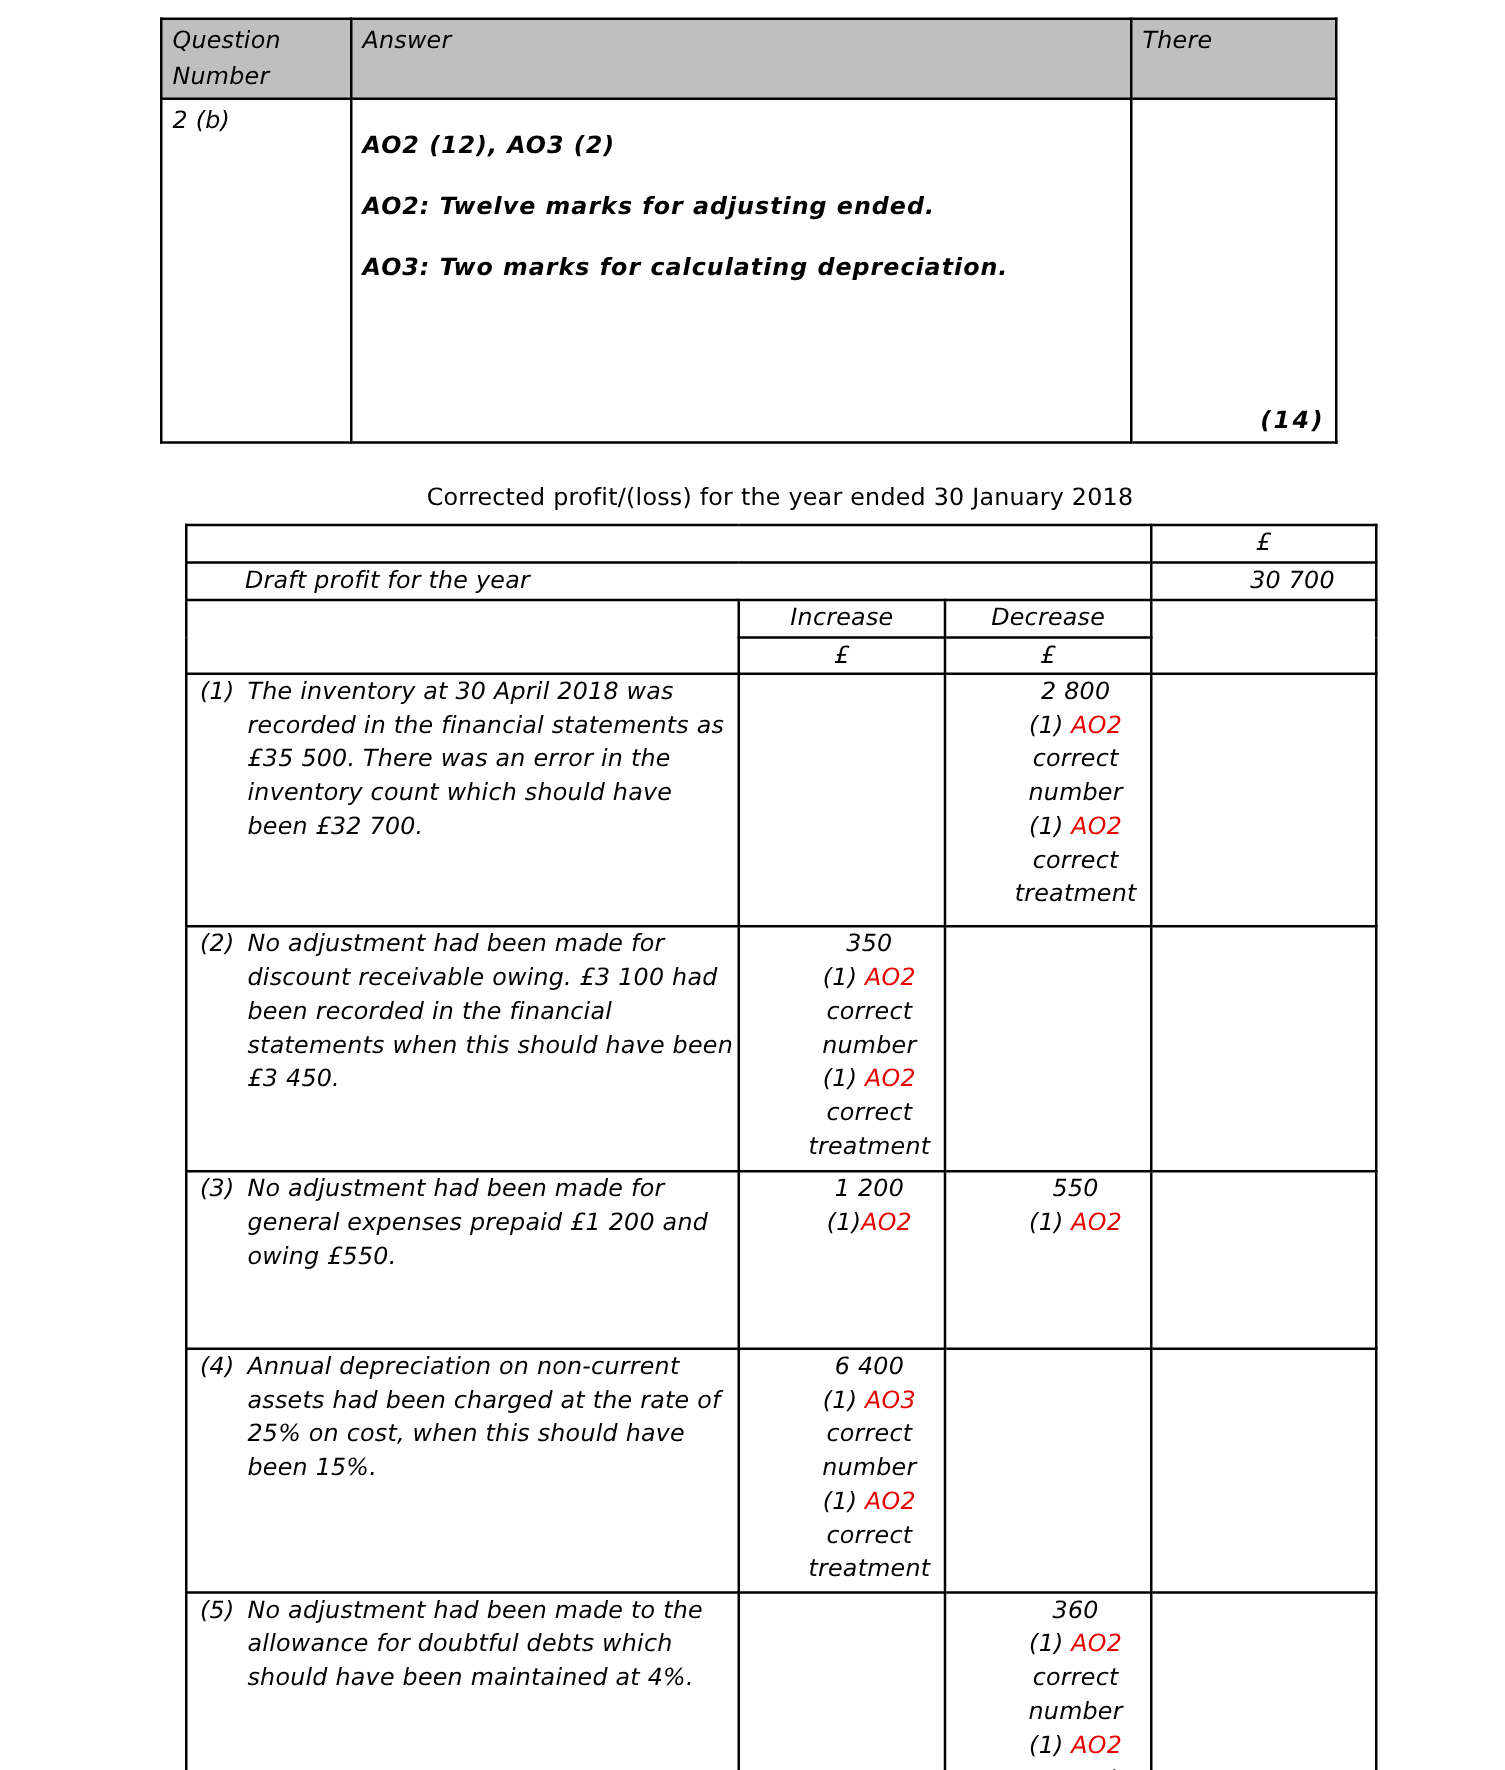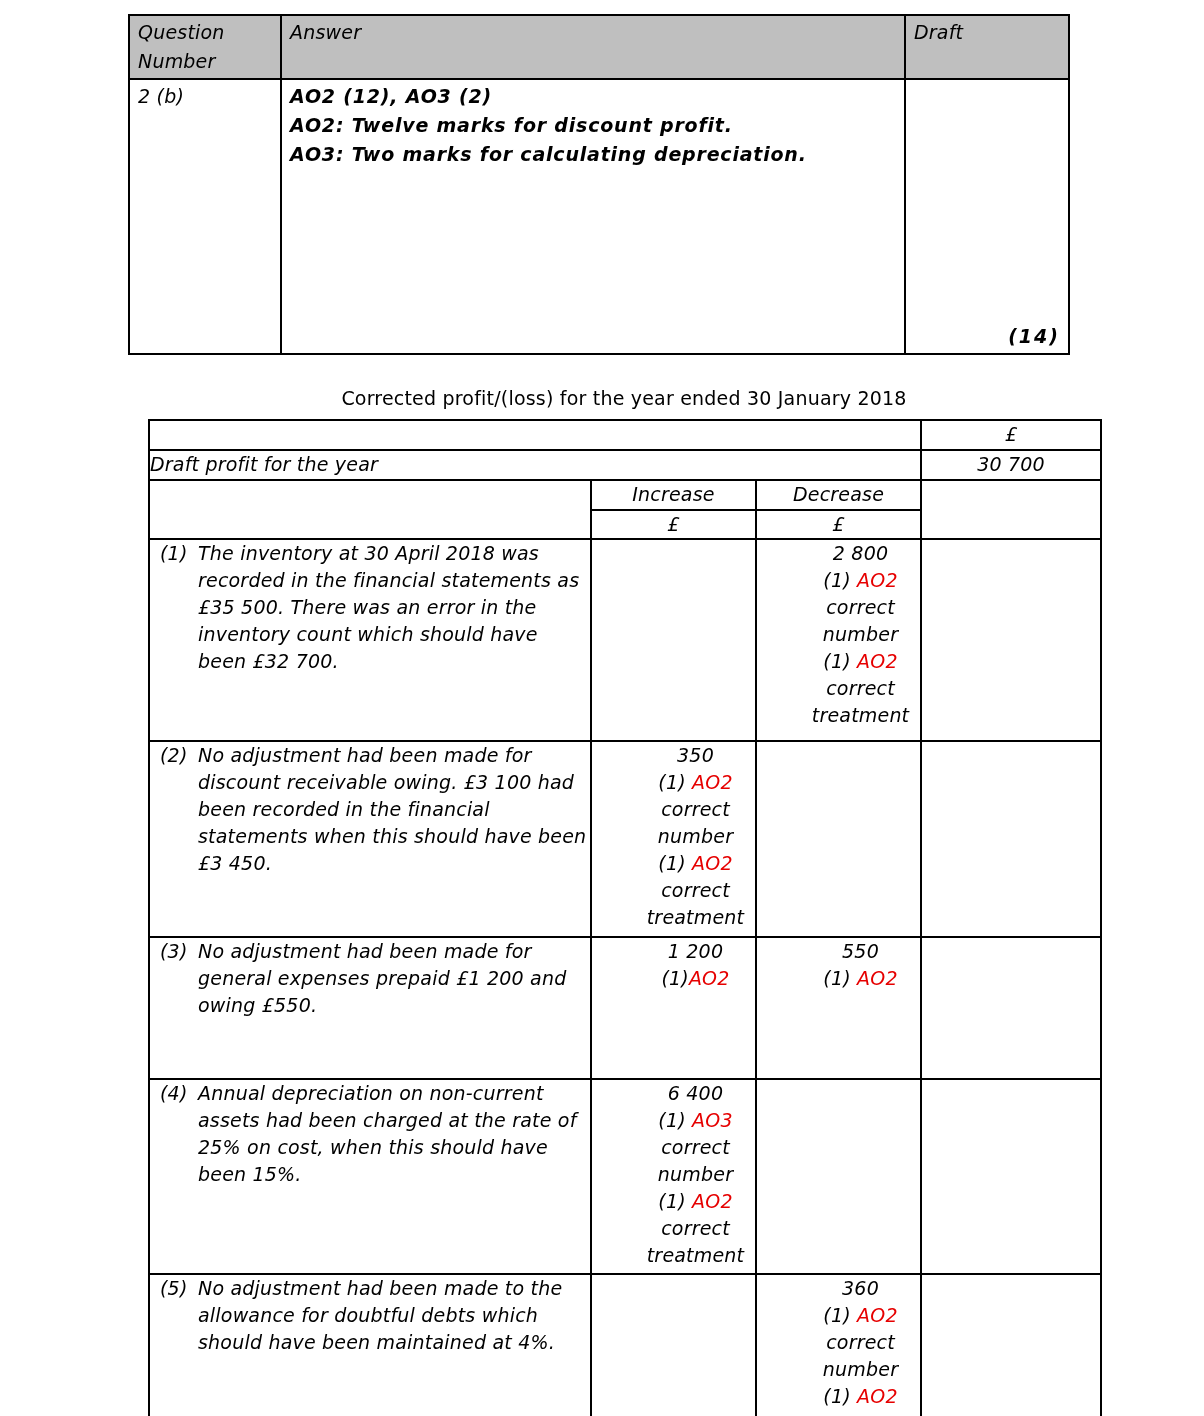--- a/index.html
+++ b/index.html
@@ -86,7 +86,7 @@
       <tr class="ms-head">
         <td>Question Number</td>
         <td>Answer</td>
-        <td>Draft</td>
+        <td>There</td>
       </tr>
       <tr class="ms-body">
         <td>2 (b)</td>

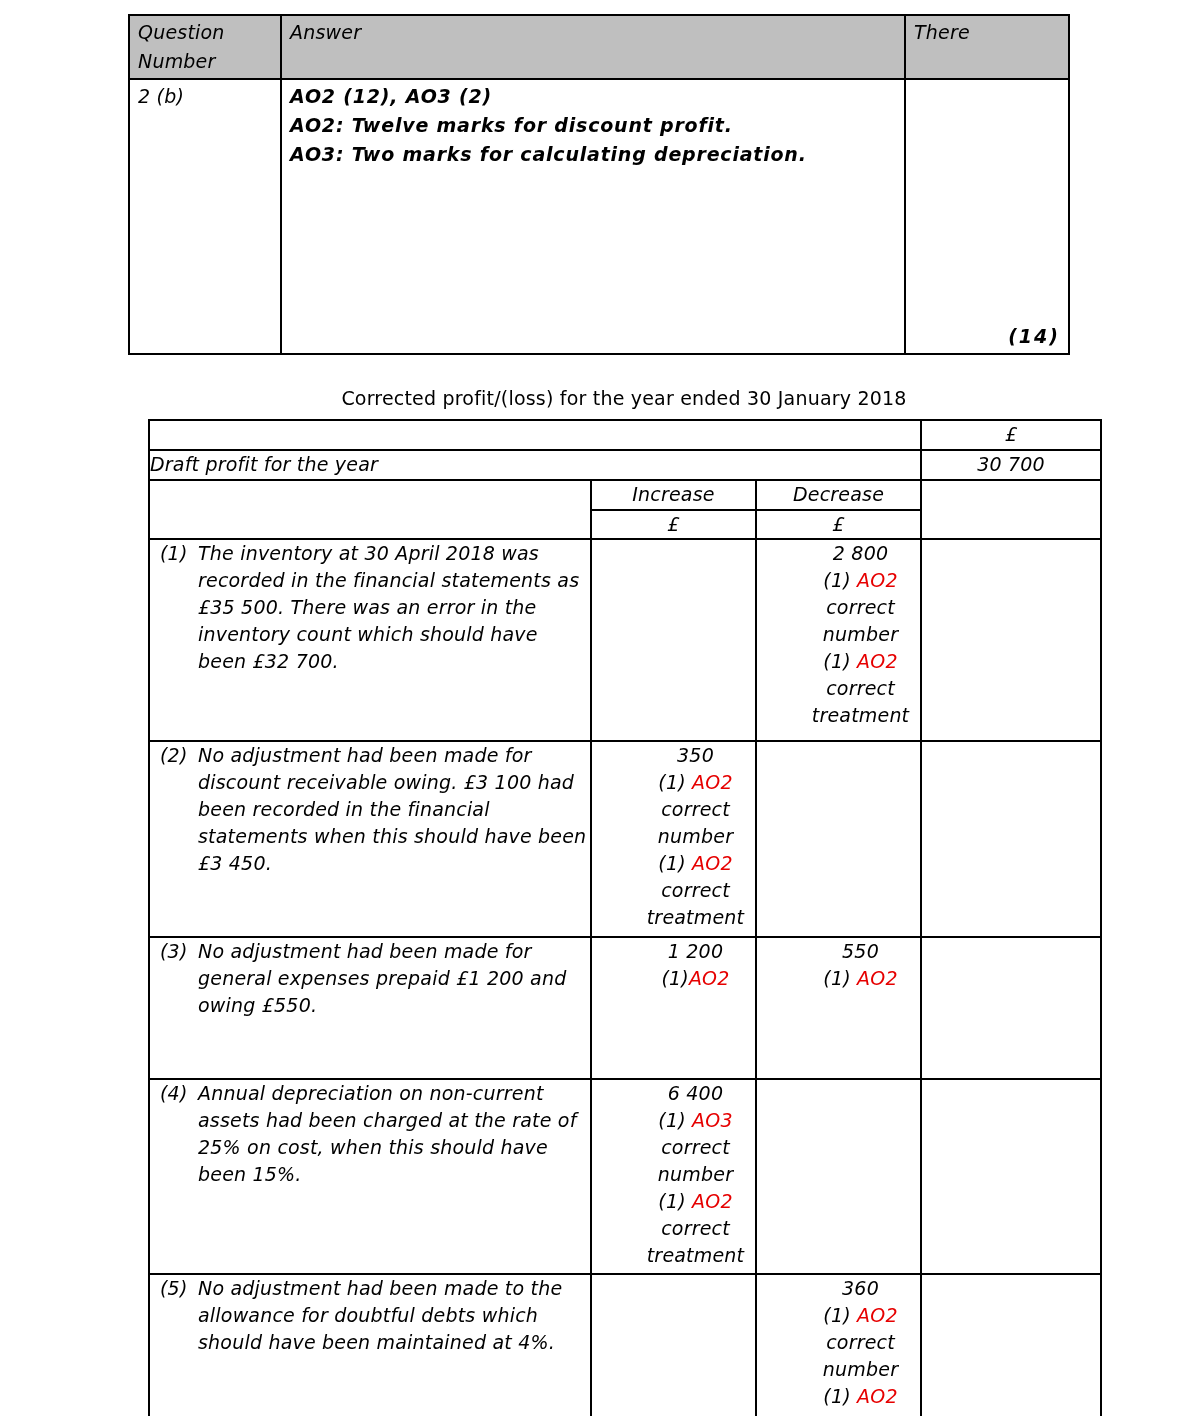--- a/index.html
+++ b/index.html
@@ -27,7 +27,7 @@
   .ms-table td { padding: 2px 8px; line-height: 29px; }
   .ms-head td { background: var(--header-bg); height: 62px; }
   .ms-body td { height: 275px; }
-  .answer-line { font-weight: 700; letter-spacing: 0.8px; line-height: 29px; }
+  .answer-line { font-weight: 700; letter-spacing: 0.8px; line-height: 29px; margin-top: 20px; }
   .mark-cell {
     vertical-align: bottom;
     text-align: right;

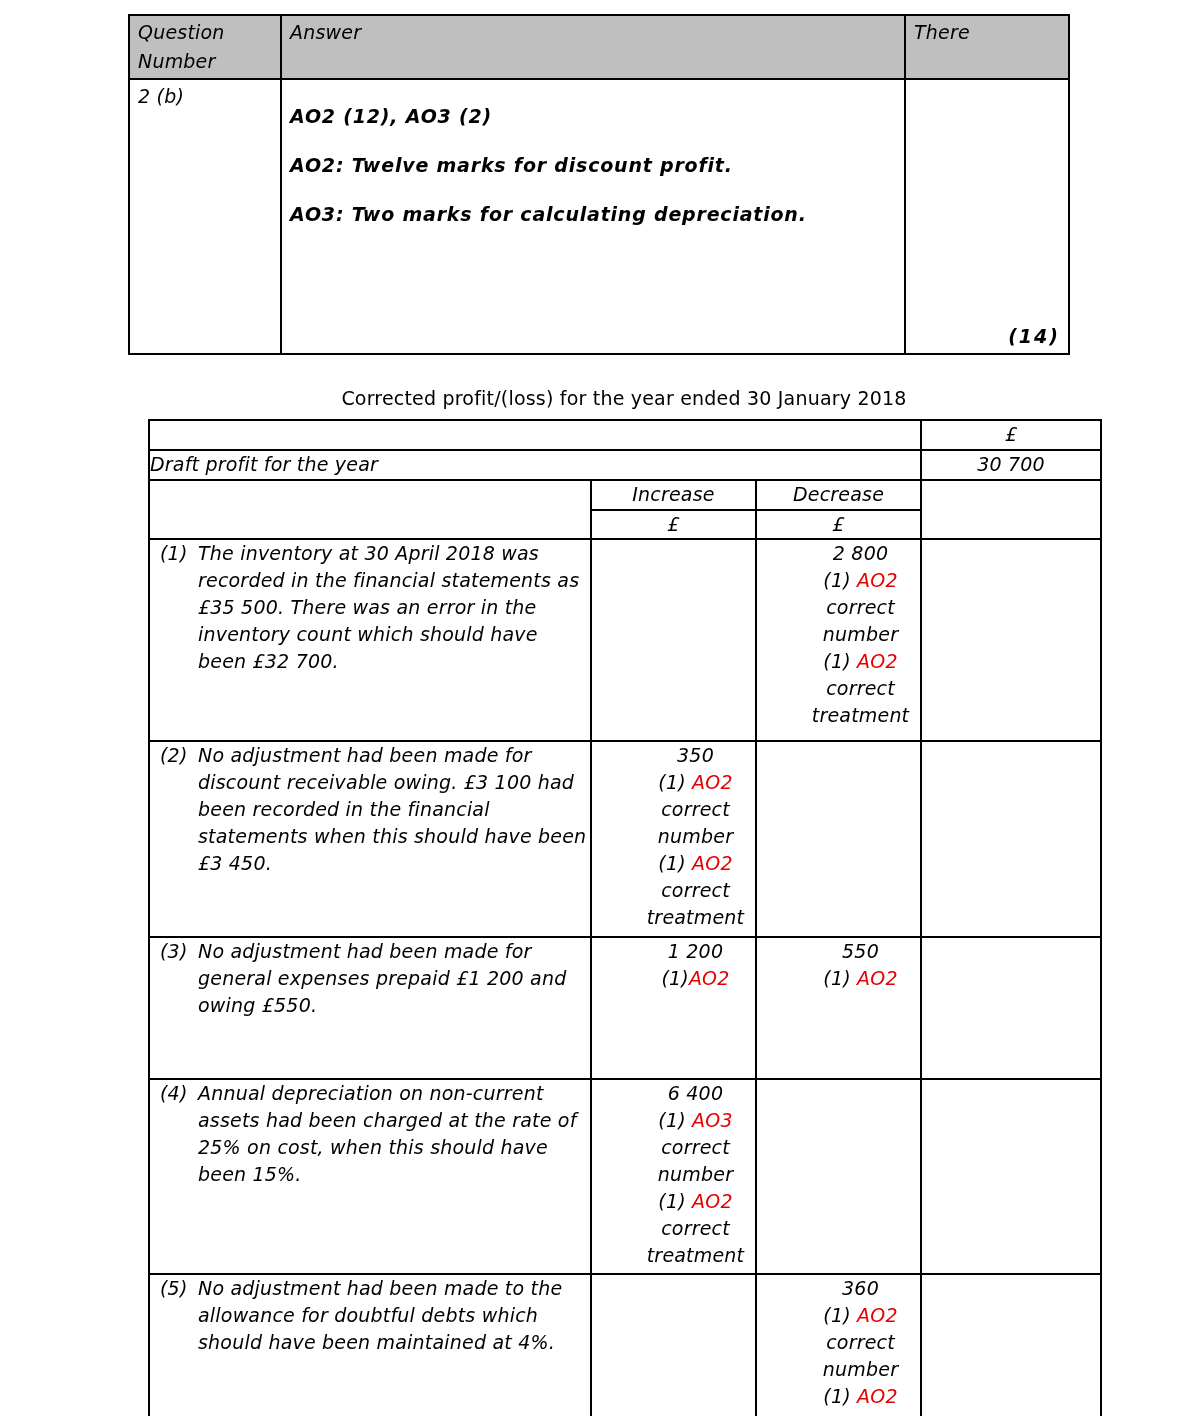--- a/index.html
+++ b/index.html
@@ -92,7 +92,7 @@
         <td>2 (b)</td>
         <td>
           <div class="answer-line">AO2 (12), AO3 (2)</div>
-          <div class="answer-line">AO2: Twelve marks for discount profit.</div>
+          <div class="answer-line">AO2: Twelve marks for adjusting ended.</div>
           <div class="answer-line">AO3: Two marks for calculating depreciation.</div>
         </td>
         <td class="mark-cell">(14)</td>

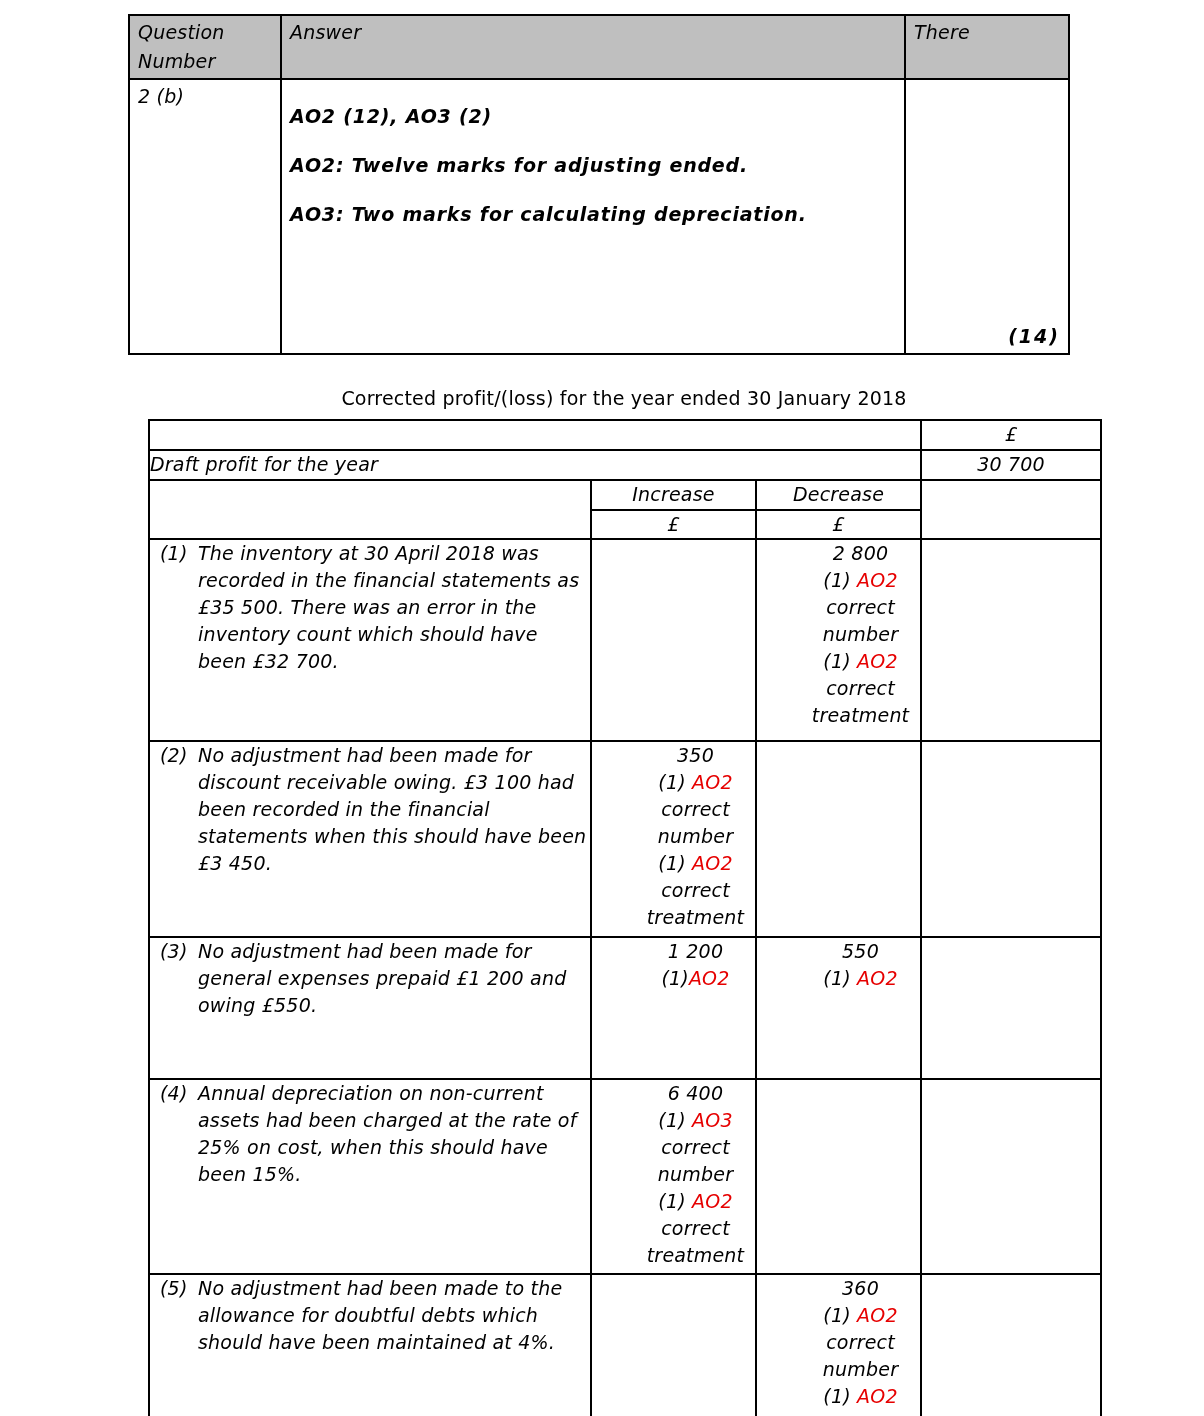--- a/index.html
+++ b/index.html
@@ -50,7 +50,7 @@
   .cp-table td { padding: 0; line-height: 27px; }
 
   .r-pound td { height: 30px; }
-  .r-draft td { height: 30px; }
+  .r-draft td { height: 30px; padding-left: 46px; }
   .r-ch td    { height: 30px; }
   .r-unit td  { height: 28px; }
   .r-i1 td { height: 202px; }

